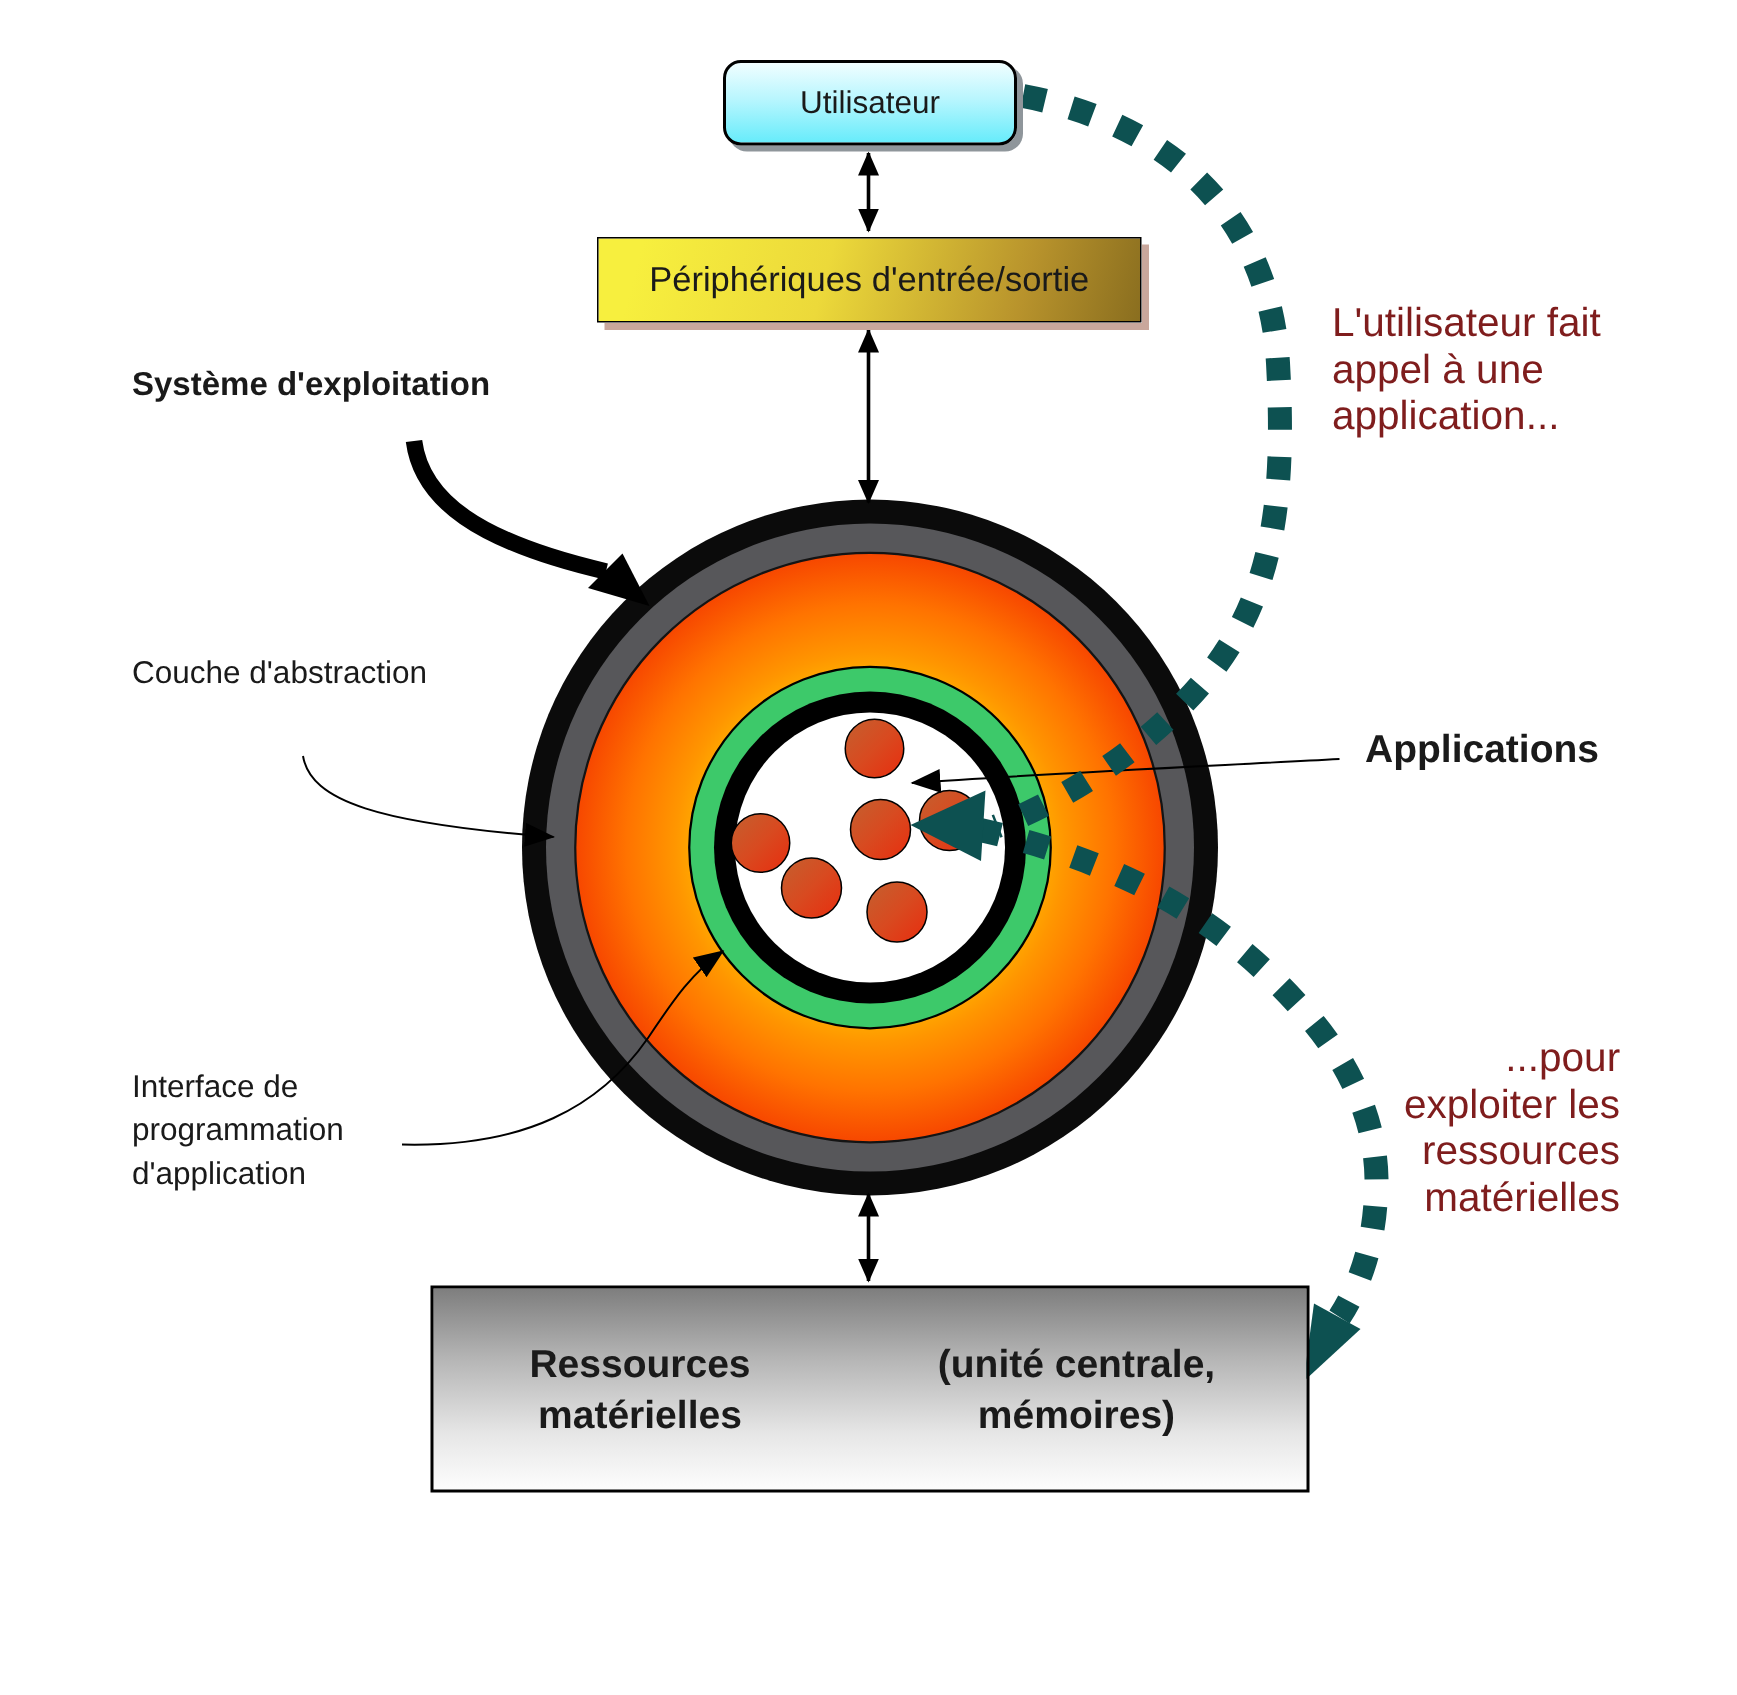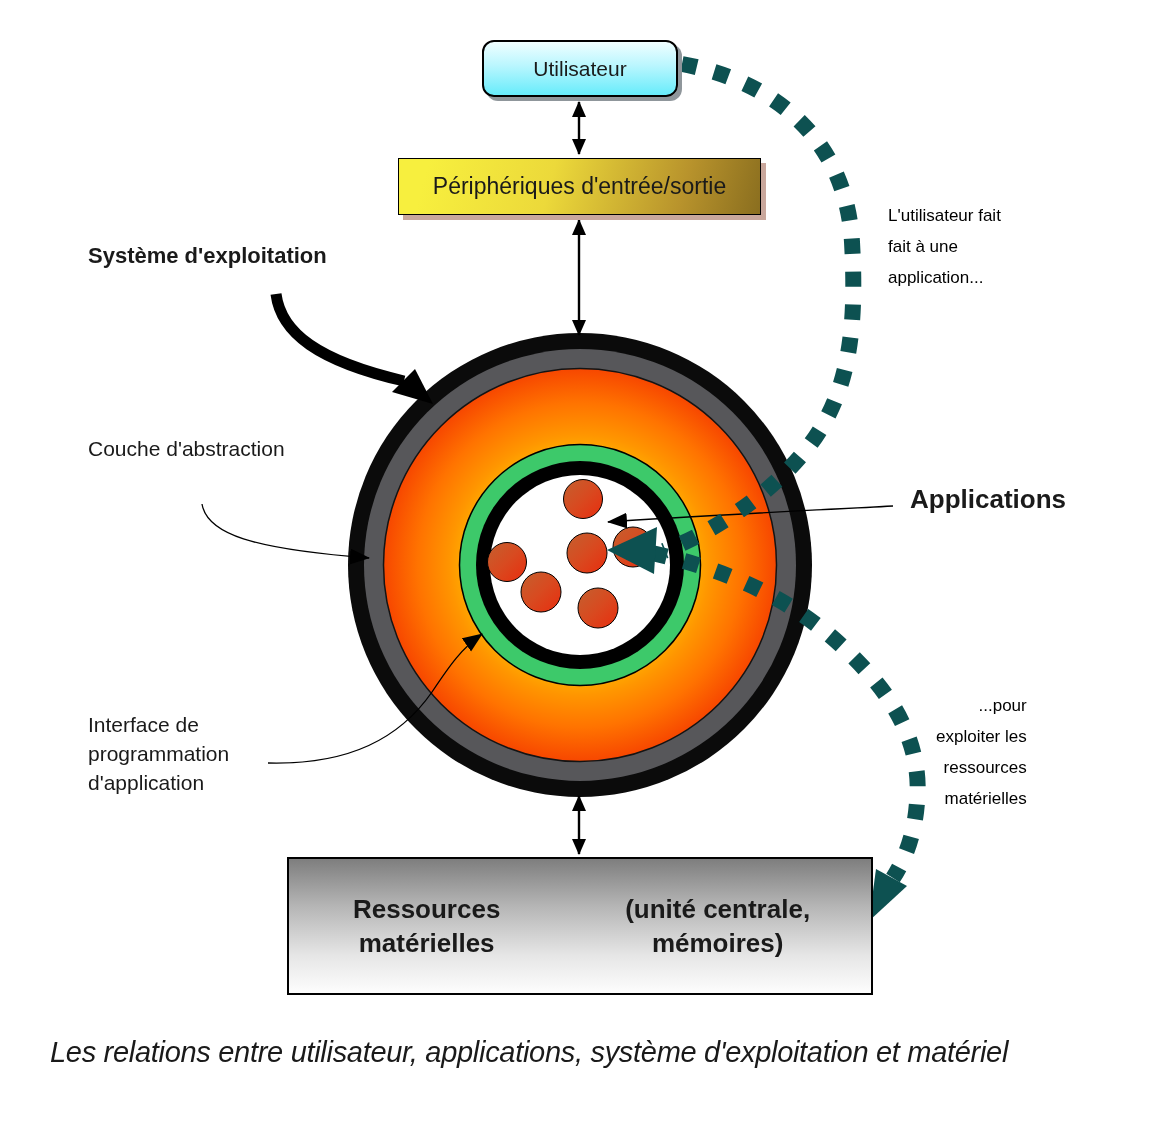--- a/index.html
+++ b/index.html
@@ -30,7 +30,7 @@
   .hal-label{left:88px;top:434px;}
   .api-label{left:88px;top:710px;}
   .apps-label{position:absolute;left:895px;top:484px;font-size:26px;font-weight:bold;white-space:nowrap;margin-left:15px;}
-  .teal-note{position:absolute;font-size:17px;line-height:31px;color:#000000;}
+  .teal-note{position:absolute;font-size:27px;line-height:31px;color:#7f1d1d;}
   .note-top{left:888px;top:200px;}
   .note-bottom{left:936px;top:690px;text-align:right;}
   .caption{

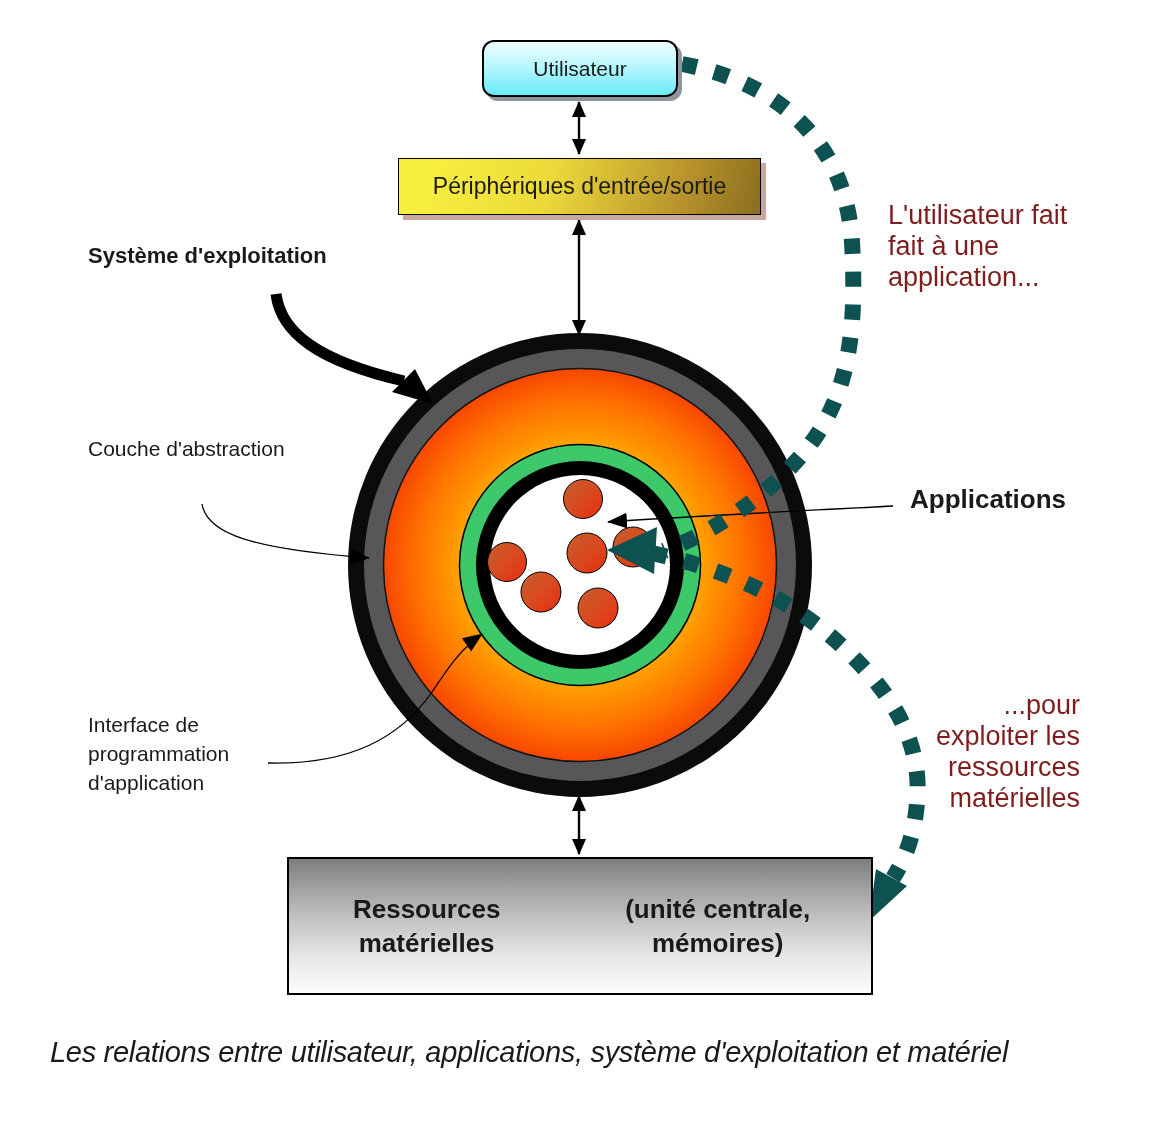--- a/index.html
+++ b/index.html
@@ -136,7 +136,7 @@
 
   <div class="teal-note note-top">
     <div>L'utilisateur fait</div>
-    <div>fait à une</div>
+    <div>appel à une</div>
     <div>application...</div>
   </div>
 

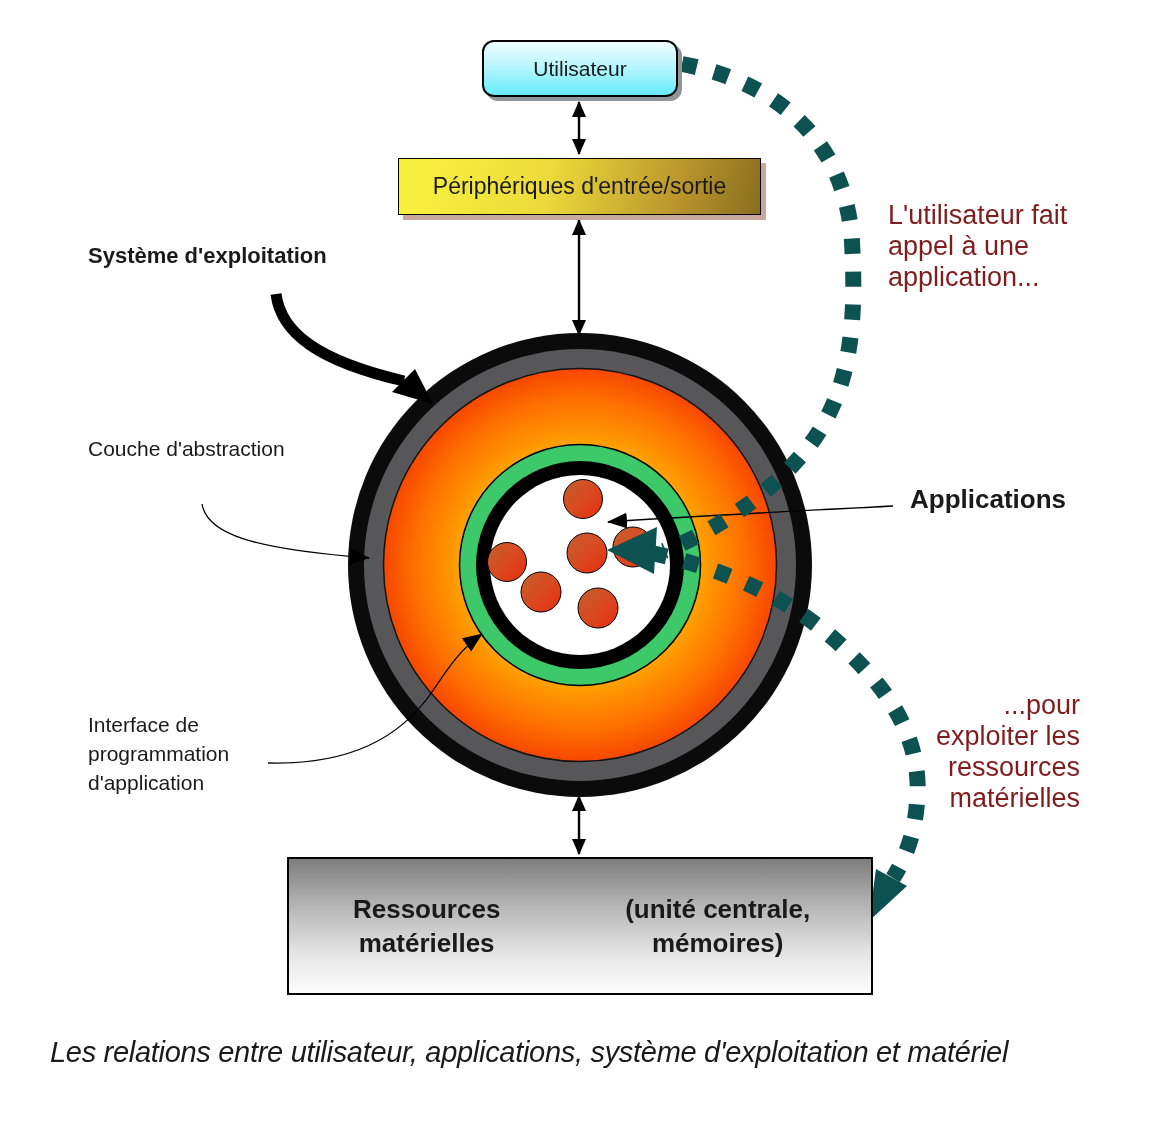--- a/index.html
+++ b/index.html
@@ -147,7 +147,6 @@
     <div>matérielles</div>
   </div>
 
-  <div class="caption">Les relations entre utilisateur, applications, système d'exploitation et matériel</div>
 
 </div>
 

